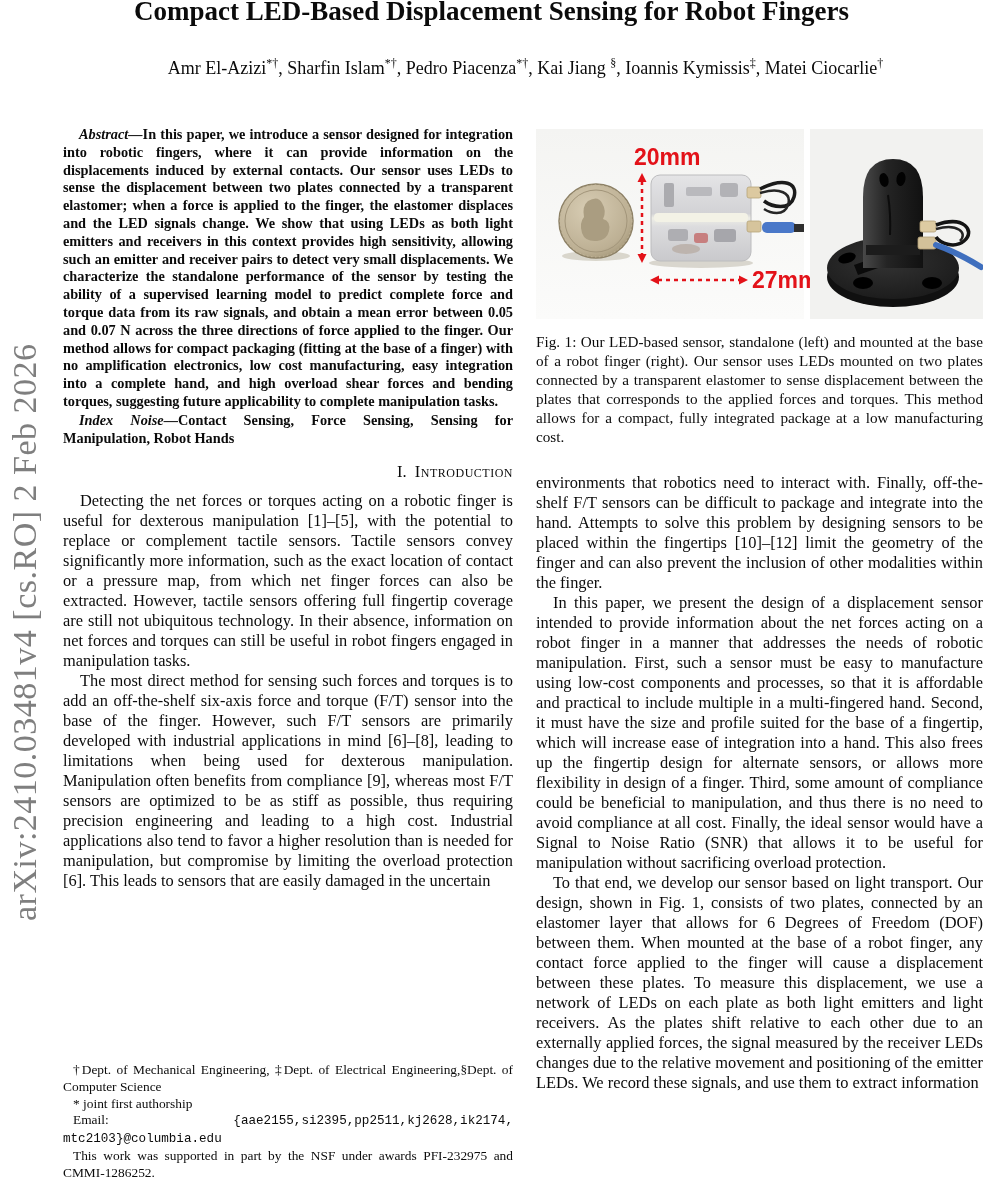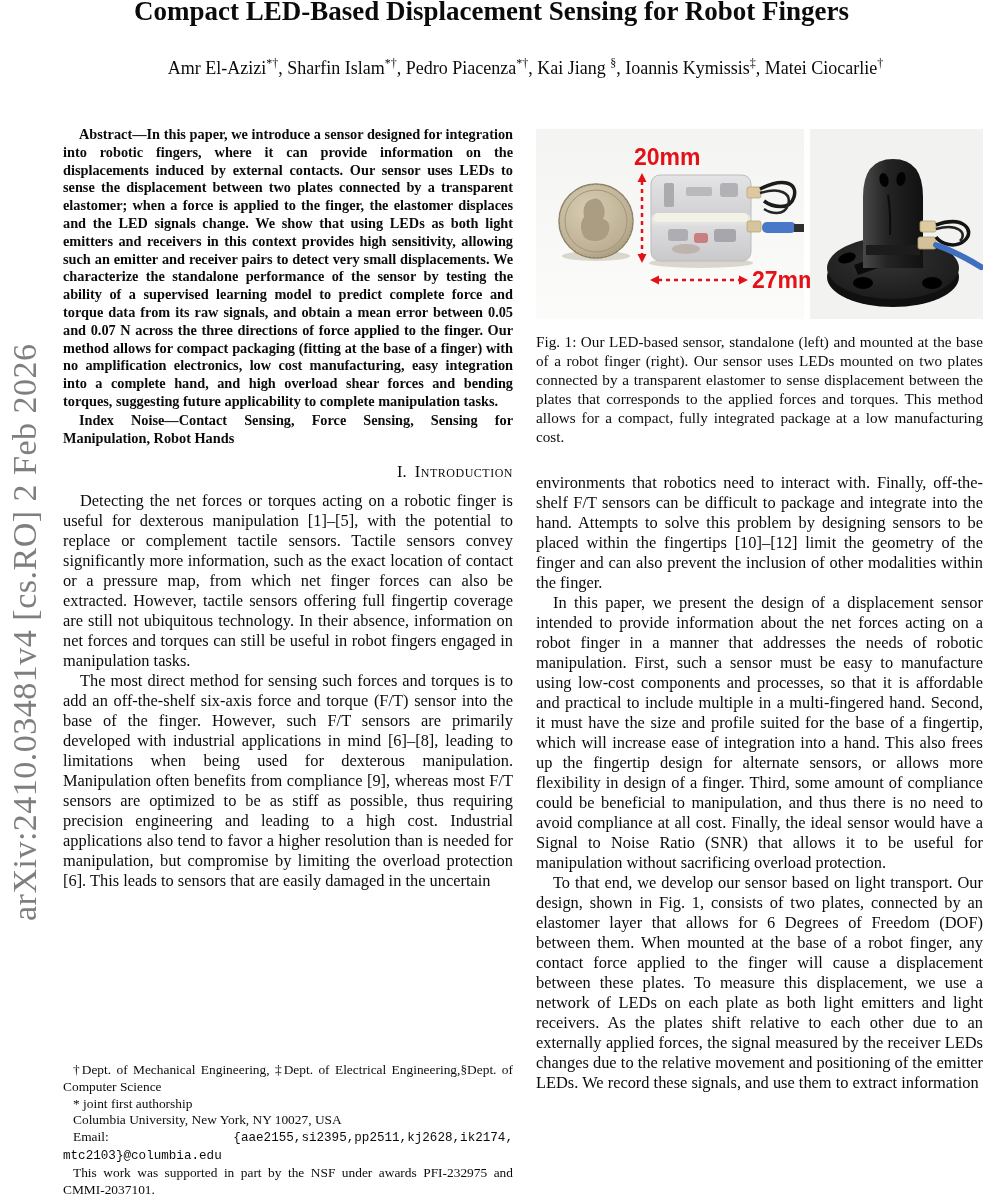--- a/index.html
+++ b/index.html
@@ -45,7 +45,7 @@
     text-align:justify; text-indent:16px; margin:0;
   }
   .index-terms { margin-top:1px; }
-  .lead-in { }
+  .lead-in { font-style:italic; }
   .section-heading {
     text-align:right; font-size:16.5px; font-weight:normal;
     margin:15px 0 9px 0;

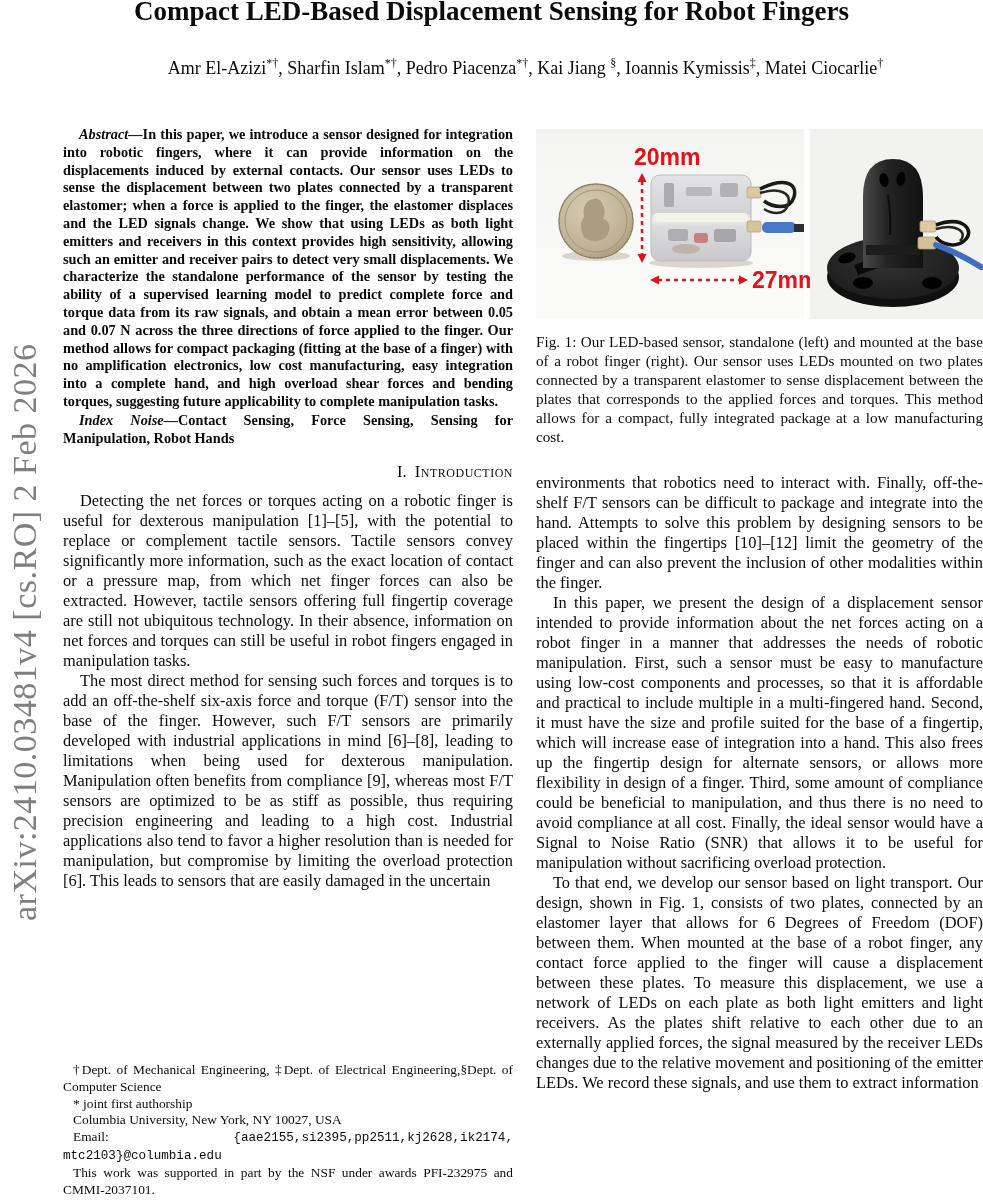--- a/index.html
+++ b/index.html
@@ -95,7 +95,6 @@
   <div class="footnotes">
     <p>†Dept. of Mechanical Engineering, ‡Dept. of Electrical Engineering,§Dept. of Computer Science</p>
     <p>* joint first authorship</p>
-    <p>Columbia University, New York, NY 10027, USA</p>
     <p><span>Email: </span><span class="mono">{aae2155,si2395,pp2511,kj2628,ik2174, mtc2103}@columbia.edu</span></p>
     <p>This work was supported in part by the NSF under awards PFI-232975 and CMMI-2037101.</p>
   </div>

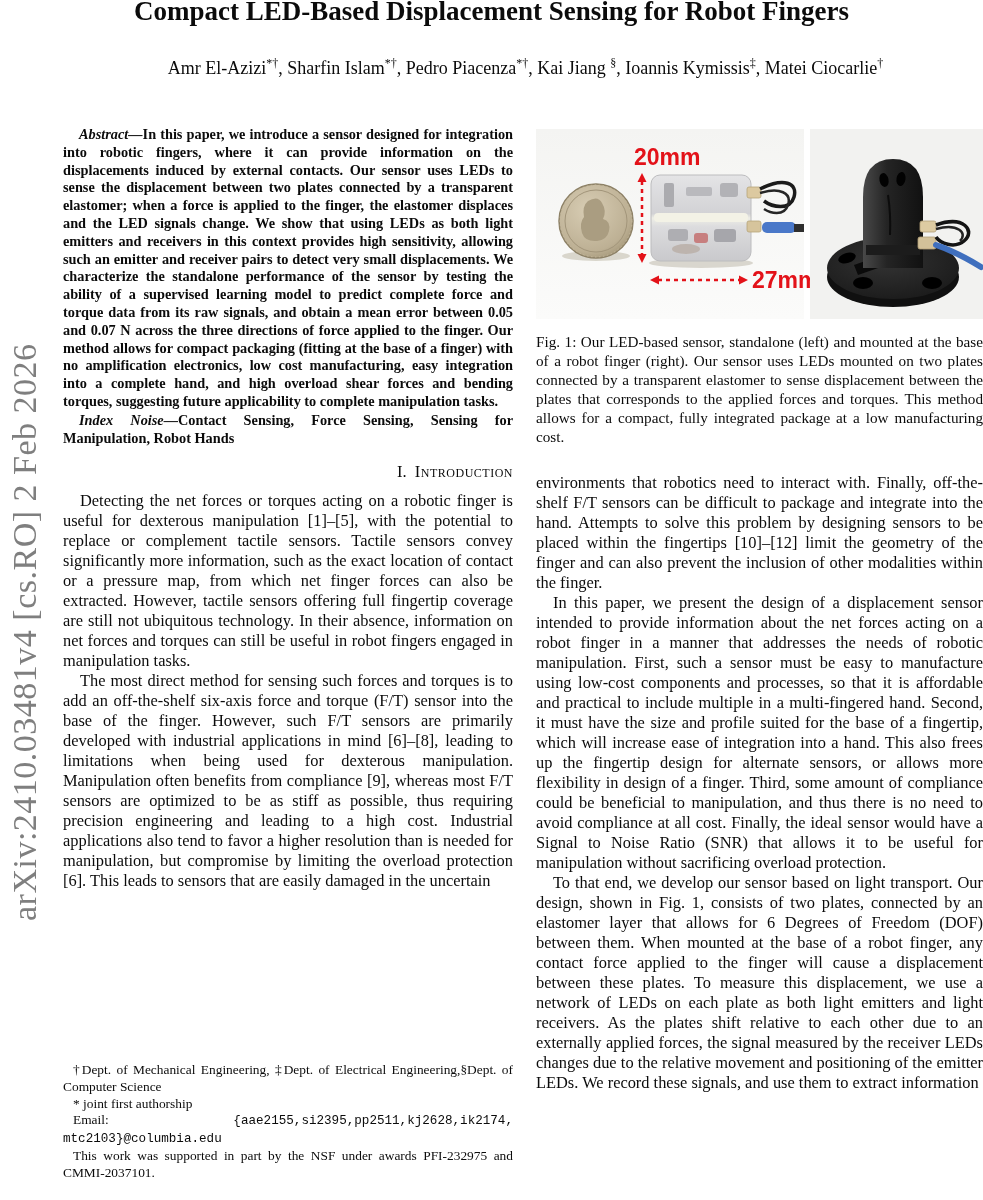--- a/index.html
+++ b/index.html
@@ -96,7 +96,7 @@
     <p>†Dept. of Mechanical Engineering, ‡Dept. of Electrical Engineering,§Dept. of Computer Science</p>
     <p>* joint first authorship</p>
     <p><span>Email: </span><span class="mono">{aae2155,si2395,pp2511,kj2628,ik2174, mtc2103}@columbia.edu</span></p>
-    <p>This work was supported in part by the NSF under awards PFI-232975 and CMMI-2037101.</p>
+    <p>This work was supported in part by the NSF under awards PFI-232975 and CMMI-1286252.</p>
   </div>
 
   <div class="col-right">

